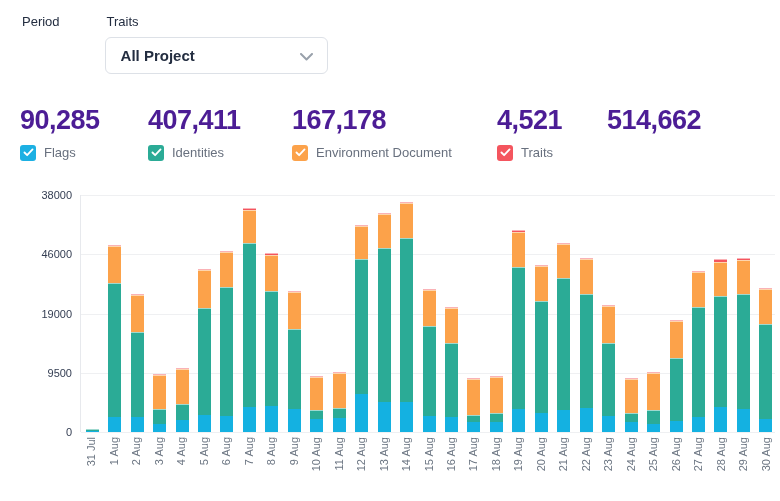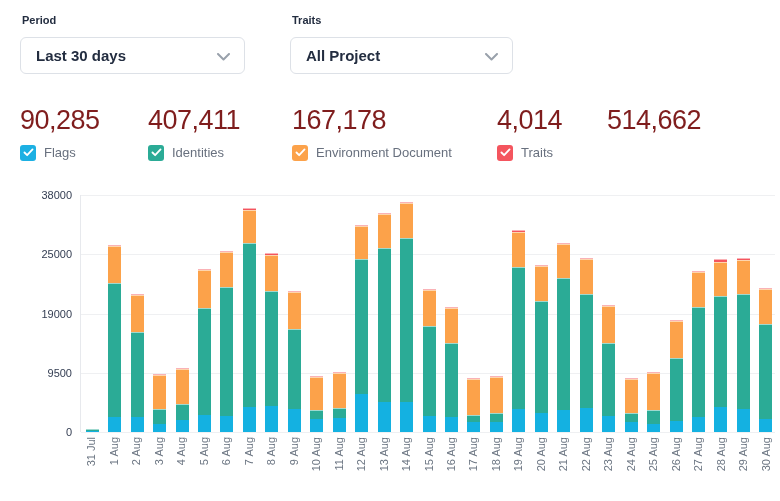--- a/index.html
+++ b/index.html
@@ -13,7 +13,7 @@
 
   
   .filters { display:flex; gap:45px; padding:14px 0 0 20px; }
-  .filter-label { font-size:11px; font-weight:700; color:#232d40; margin:0 0 7px 2px; height:16px; }
+  .filter-label { font-size:13px; font-weight:400; color:#232d40; margin:0 0 7px 2px; height:16px; }
   .select {
     display:flex; align-items:center; justify-content:space-between;
     width:225px; height:37px; padding:0 14px 0 15px;

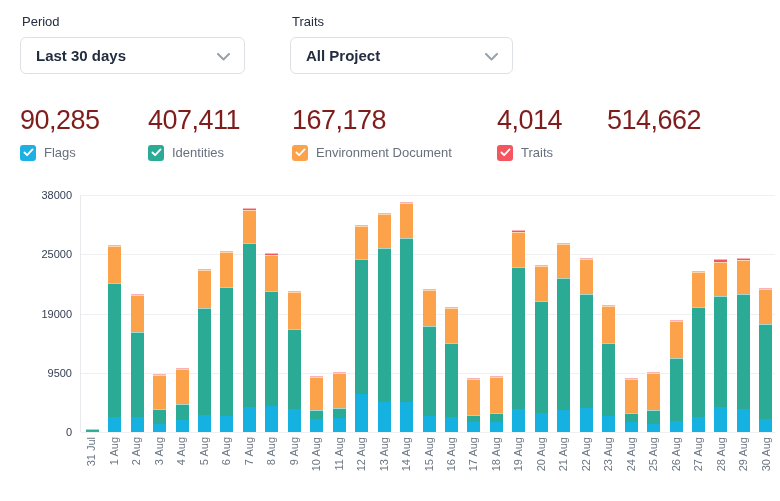--- a/index.html
+++ b/index.html
@@ -72,14 +72,6 @@
   <div class="filters">
     <div class="filter">
       <div class="filter-label">Period</div>
-      <div class="select">
-        <span class="select-value">Last 30 days</span>
-        <span>
-          <svg width="13" height="8" viewBox="0 0 13 8">
-              <path d="M1 1l5.5 5.5L12 1" stroke="#99a1ab" stroke-width="2" fill="none" stroke-linecap="round" stroke-linejoin="round"></path>
-            </svg>
-        </span>
-      </div>
     </div>
     <div class="filter">
       <div class="filter-label">Traits</div>

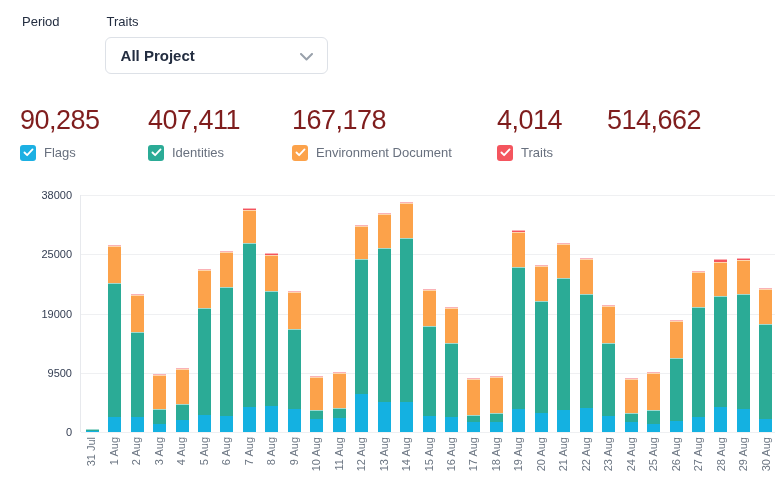--- a/index.html
+++ b/index.html
@@ -27,7 +27,7 @@
   .stats { display:flex; margin:30px 0 0 20px; }
   .stat { display:flex; flex-direction:column; }
   .stat-1 { width:128px; } .stat-2 { width:144px; } .stat-3 { width:205px; } .stat-4 { width:110px; }
-  .stat-value { font-size:27px; line-height:32px; font-weight:400; color:#7f1d1d; letter-spacing:-0.5px; }
+  .stat-value { font-size:27px; line-height:32px; font-weight:700; color:#4c1d95; letter-spacing:-0.5px; }
   .stat-label-row { display:flex; align-items:center; margin-top:8px; height:17px; }
   .cb {
     width:16px; height:16px; border-radius:3px; margin-right:8px;

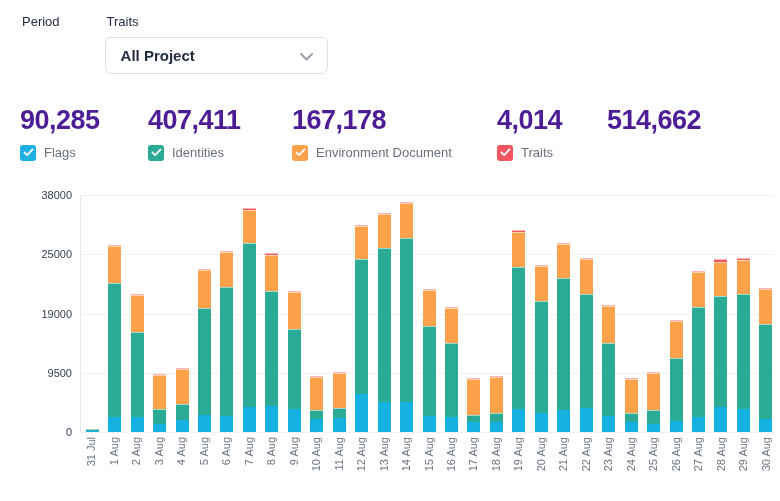--- a/index.html
+++ b/index.html
@@ -121,7 +121,7 @@
       </div>
     </div>
     <div class="stat stat-4">
-      <div class="stat-value">4,014</div>
+      <div class="stat-value">4,521</div>
       <div class="stat-label-row">
         <span class="cb" style="background: rgb(244, 85, 94);">
           <svg width="11" height="9" viewBox="0 0 12 10">

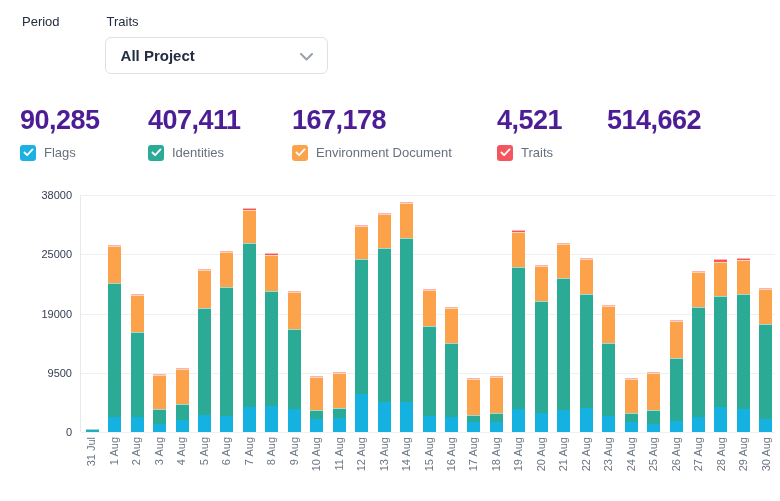--- a/index.html
+++ b/index.html
@@ -141,7 +141,7 @@
         <div class="y-tick" style="top: 231px;">0</div>
         <div class="y-tick" style="top: 171.75px;">9500</div>
         <div class="y-tick" style="top: 112.5px;">19000</div>
-        <div class="y-tick" style="top: 53.25px;">25000</div>
+        <div class="y-tick" style="top: 53.25px;">46000</div>
         <div class="y-tick" style="top: -6px;">38000</div>
       </div>
     <div class="plot-area" id="plot-area">

